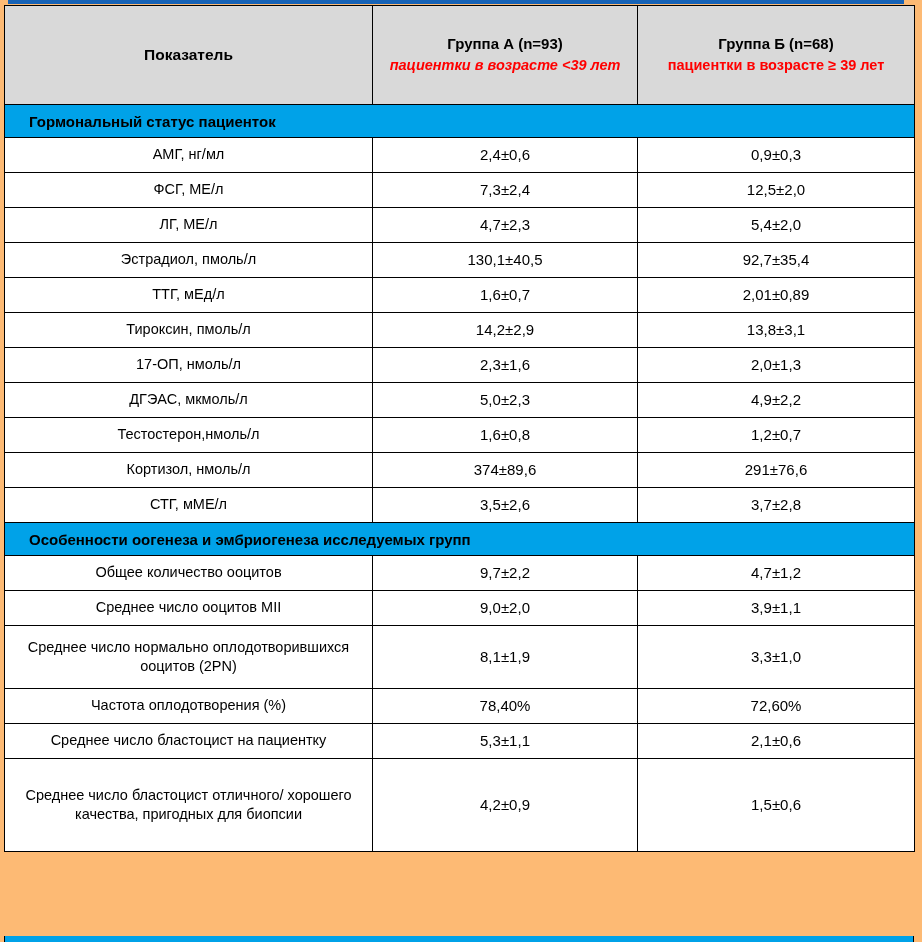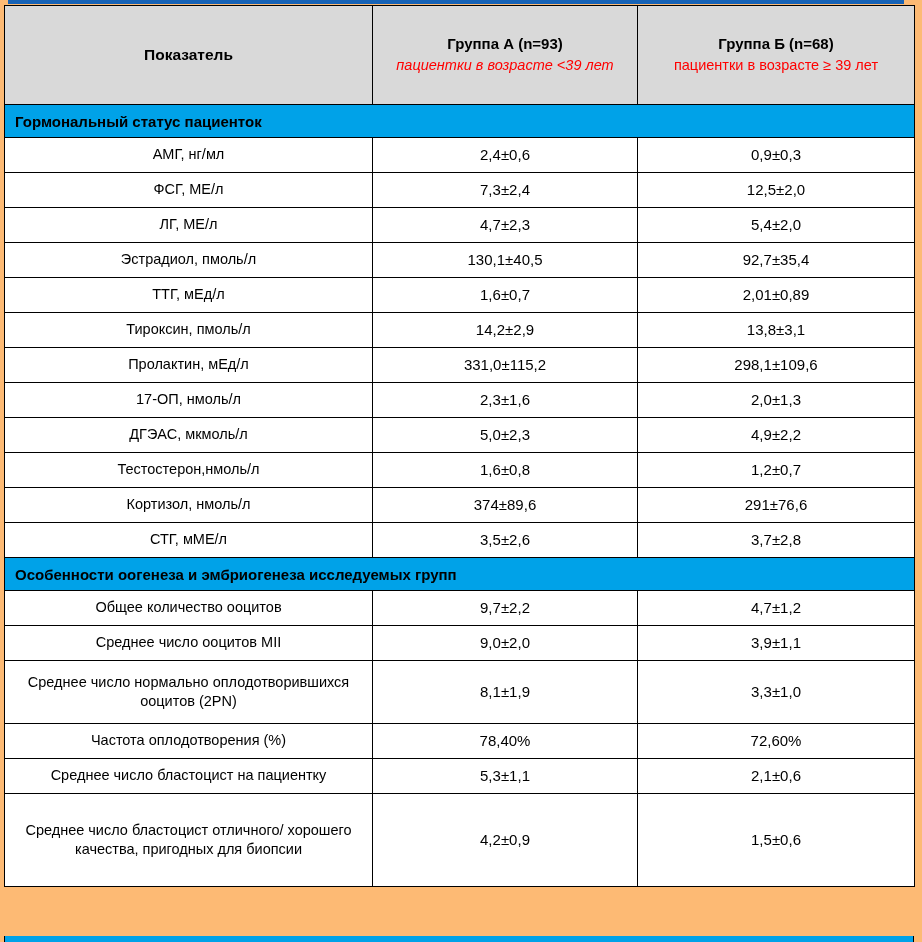--- a/index.html
+++ b/index.html
@@ -73,7 +73,7 @@
   }
   .head-sub {
     font-size: 14.5px;
-    font-weight: normal;
+    font-weight: bold;
     color: #FF0000;
     line-height: 1.35;
     display: block;

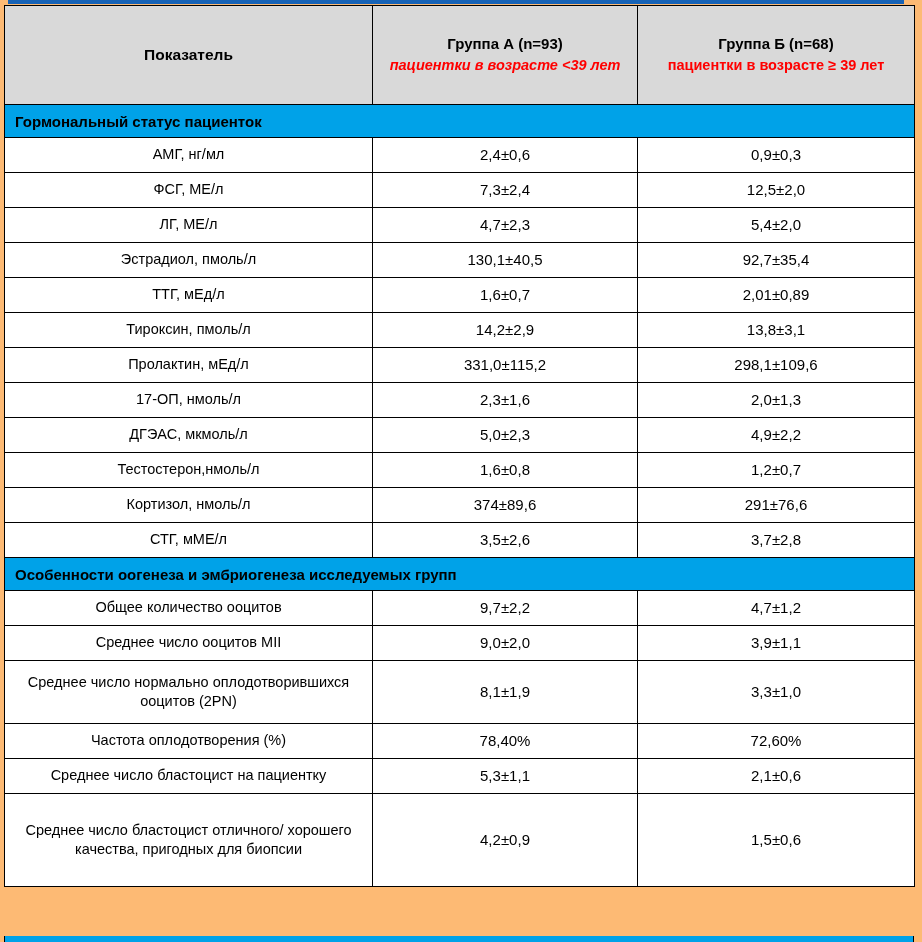--- a/index.html
+++ b/index.html
@@ -85,7 +85,7 @@
   tr.section-row td {
     background: #00A2E8;
     height: 28px;
-    padding: 2px 10px;
+    padding: 2px 24px;
     border-left: 1.6px solid #000;
     border-right: 1.6px solid #000;
     border-top: 1.6px solid #000;

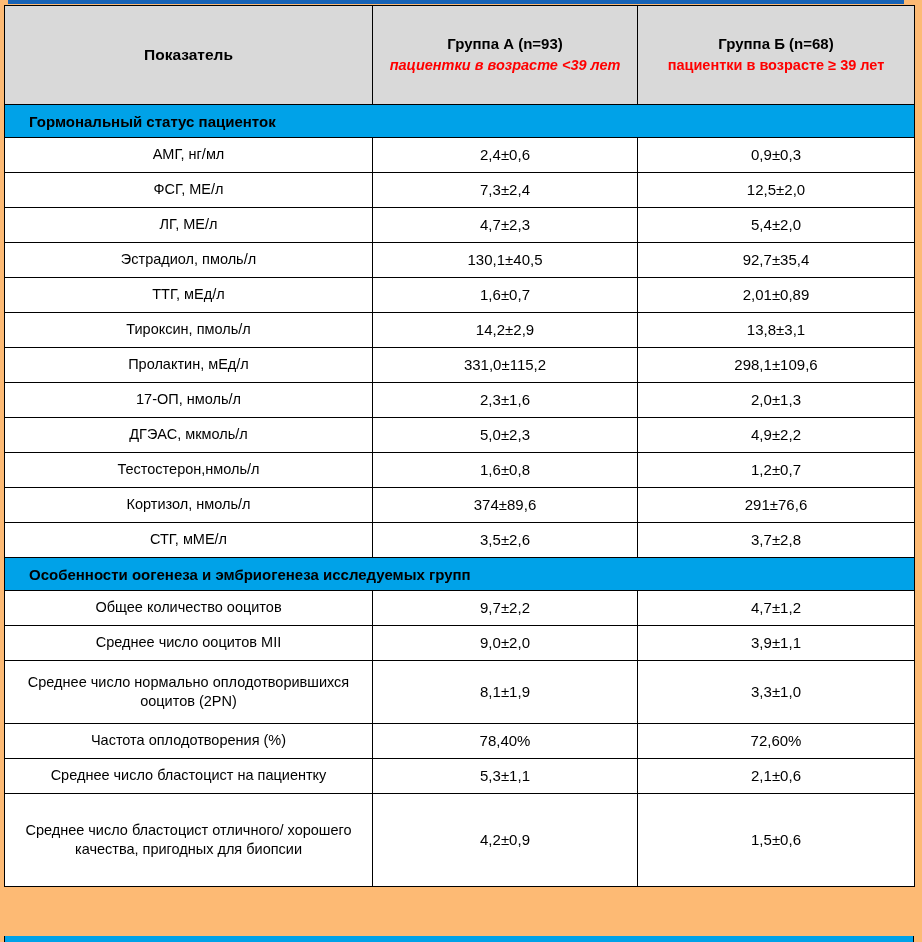--- a/index.html
+++ b/index.html
@@ -198,11 +198,6 @@
             <td class="cell-val">13,8±3,1</td>
           </tr>
           <tr class="data-row">
-            <td class="cell-param">Пролактин, мЕд/л</td>
-            <td class="cell-val">331,0±115,2</td>
-            <td class="cell-val">298,1±109,6</td>
-          </tr>
-          <tr class="data-row">
             <td class="cell-param">17-ОП, нмоль/л</td>
             <td class="cell-val">2,3±1,6</td>
             <td class="cell-val">2,0±1,3</td>

